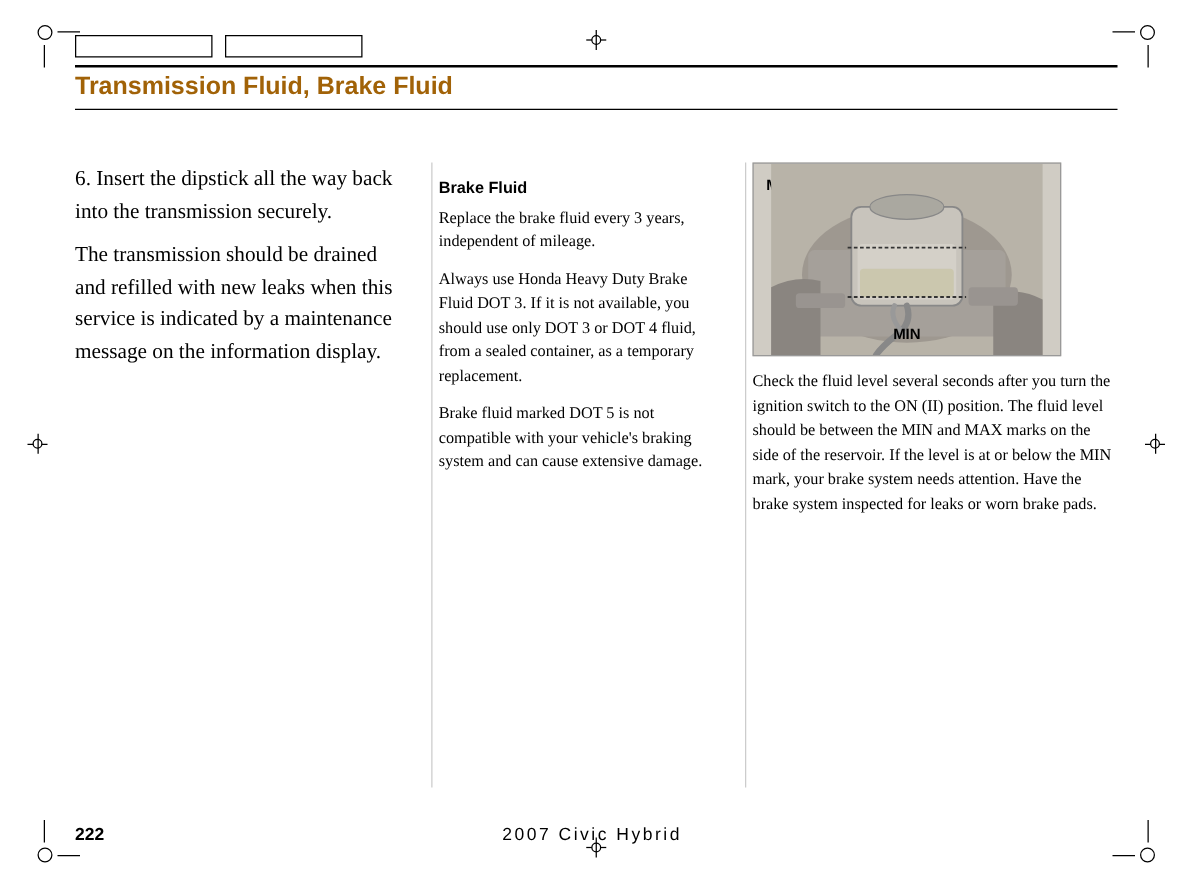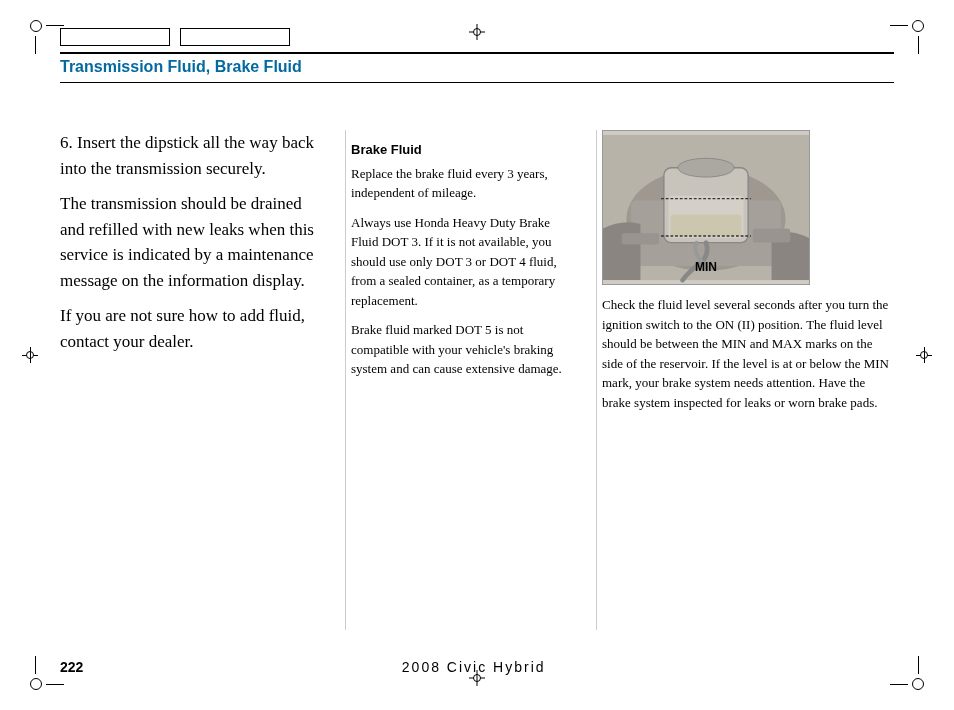--- a/index.html
+++ b/index.html
@@ -122,9 +122,9 @@
 
     .page-title {
       font-family: Arial, Helvetica, sans-serif;
-      font-size: 16px;
+      font-size: 20px;
       font-weight: bold;
-      color: #0369a1;
+      color: #a16207;
     }
 
     .header-line {

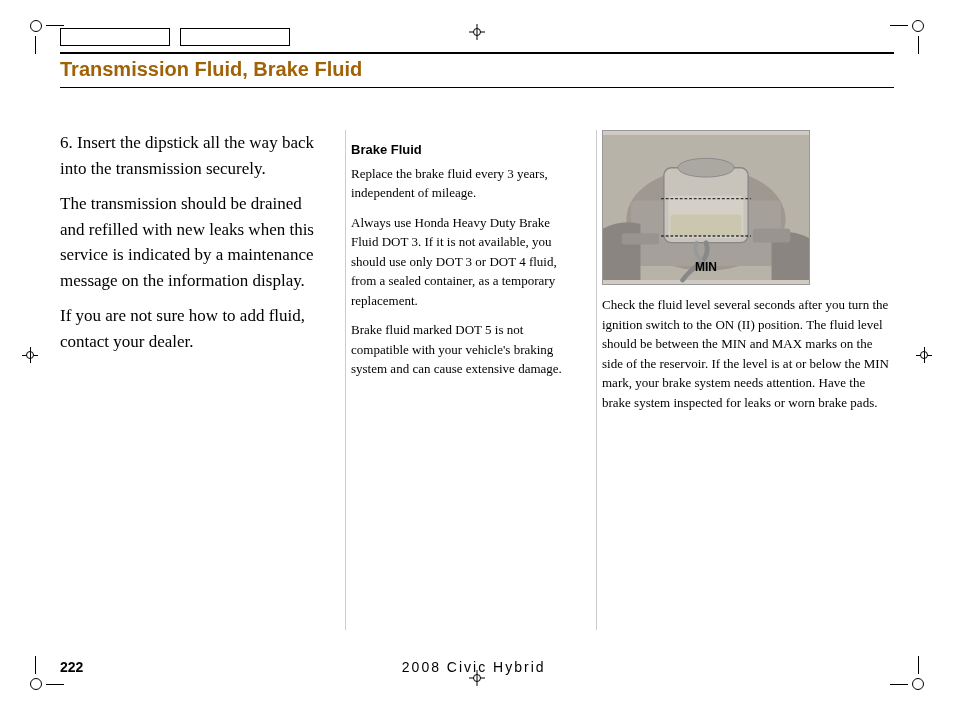--- a/index.html
+++ b/index.html
@@ -198,7 +198,7 @@
 
     
     .brake-fluid-image {
-      width: 208px;
+      width: 247px;
       height: 155px;
       background: #d0ccc4;
       border: 1px solid #999;

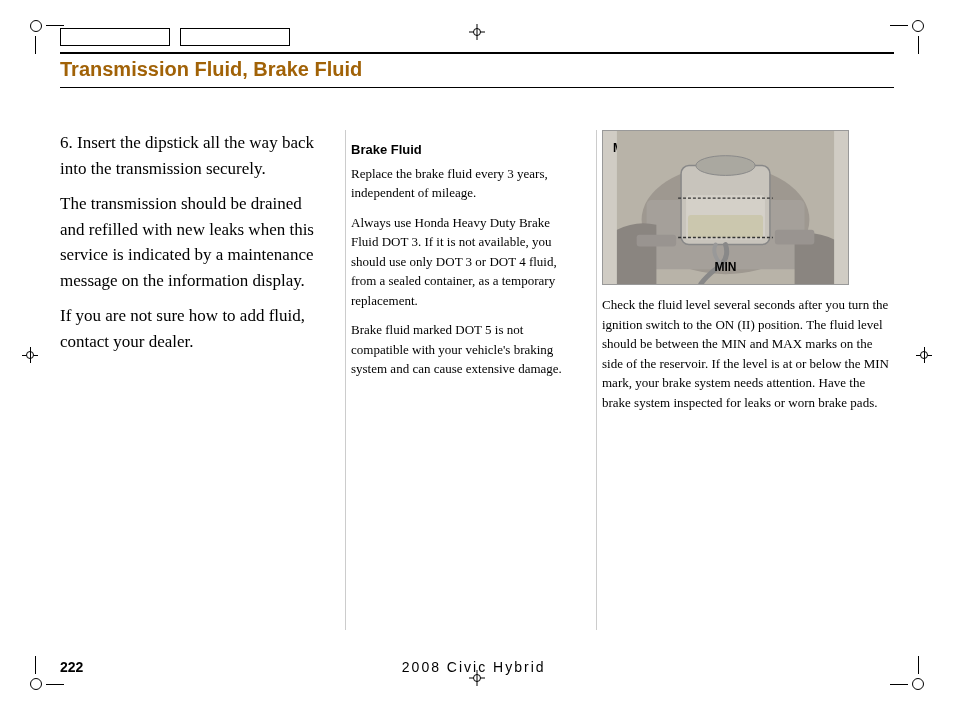--- a/index.html
+++ b/index.html
@@ -356,7 +356,6 @@
     <div class="col-left">
       <p>6. Insert the dipstick all the way back into the transmission securely.</p>
       <p>The transmission should be drained and refilled with new leaks when this service is indicated by a maintenance message on the information display.</p>
-      <p>If you are not sure how to add fluid, contact your dealer.</p>
     </div>
 
     <div class="v-divider"></div>

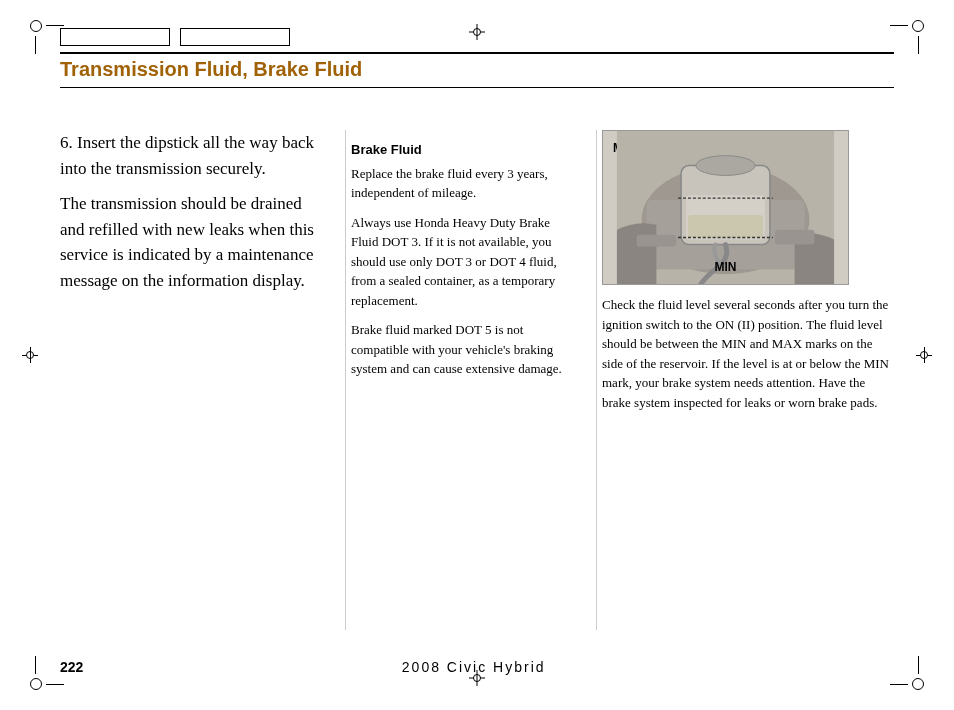--- a/index.html
+++ b/index.html
@@ -410,7 +410,7 @@
 
   <div class="footer">
     <span class="page-number">222</span>
-    <span class="footer-title">2008  Civic  Hybrid</span>
+    <span class="footer-title">2007  Civic  Hybrid</span>
     <span style="width:30px"></span>
   </div>
 

